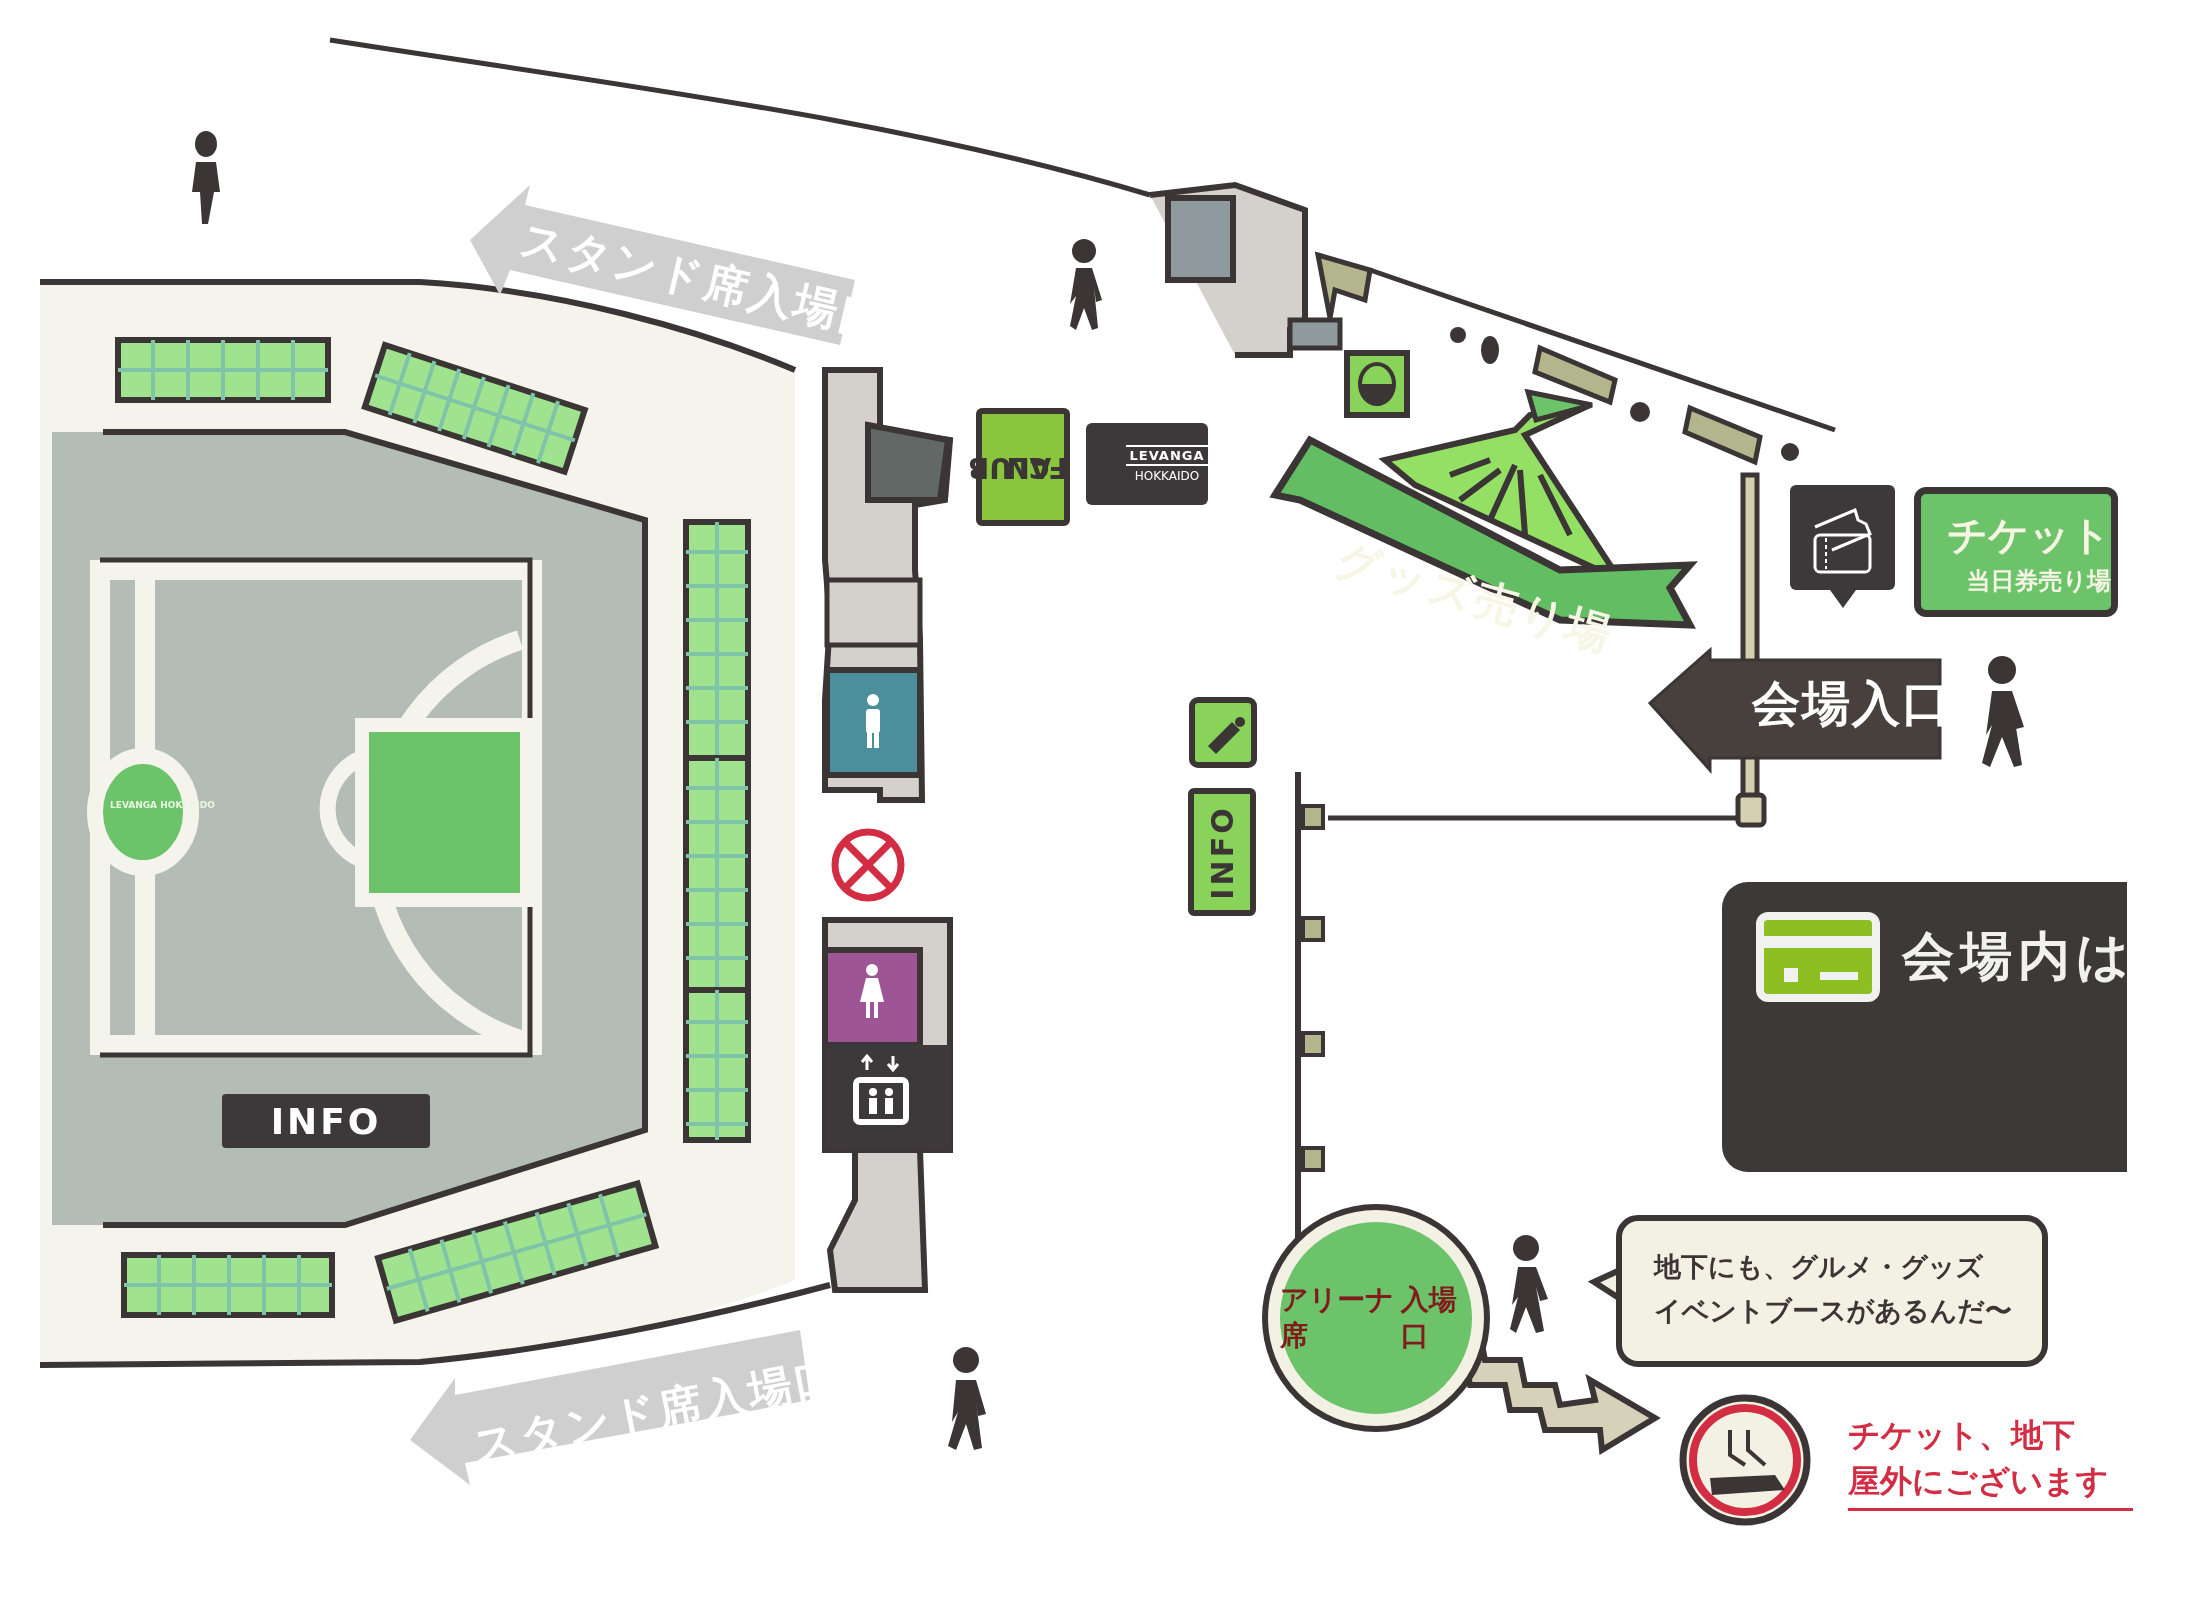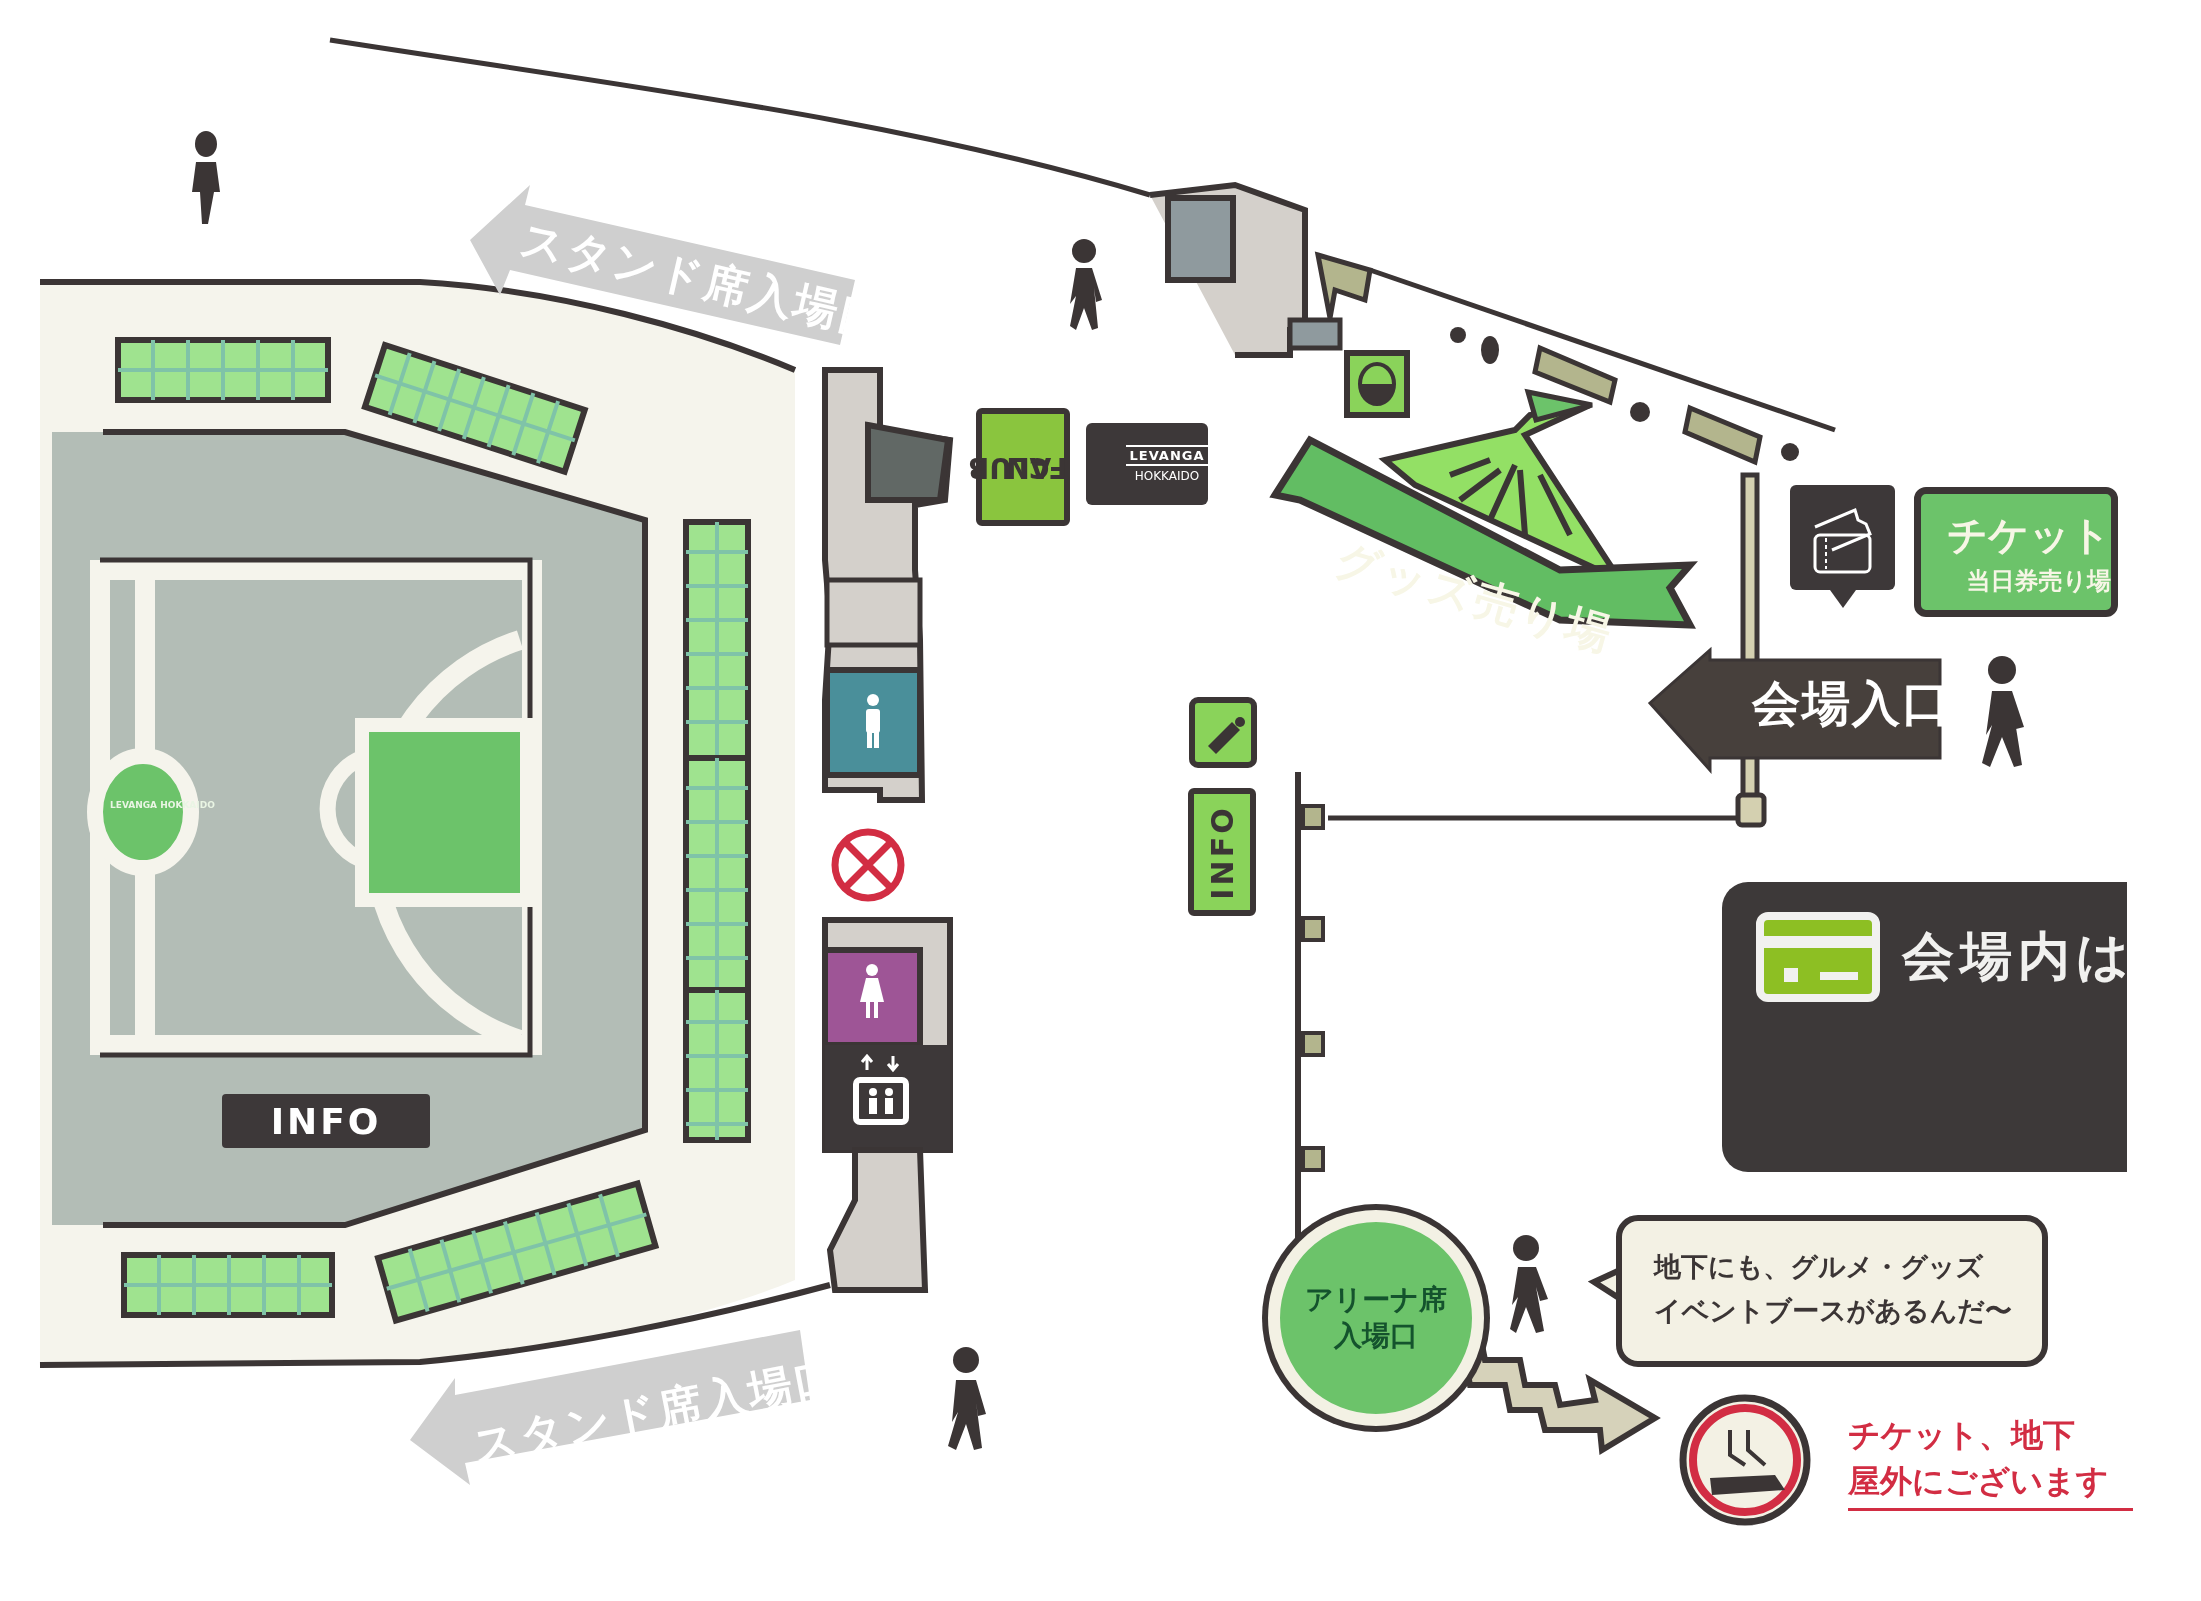--- a/index.html
+++ b/index.html
@@ -29,7 +29,7 @@
   .cashless .row { position:absolute; font-size: 52px; font-weight: bold; letter-spacing: 6px; white-space: nowrap; }
   .bubble { left: 1616px; top: 1215px; width: 420px; height: 140px; background: #f3f1e4; border: 6px solid #3b3535; border-radius: 22px; color: #3b3535; }
   .bubble .b1, .bubble .b2 { position:absolute; left: 32px; font-size: 27px; font-weight: bold; white-space: nowrap; }
-  .arena-circle { left: 1268px; top: 1210px; width: 192px; height: 192px; border-radius: 50%; background: #6cc36a; border: 12px solid #f3f1e4; box-shadow: 0 0 0 6px #3b3535; color: #14532d; display:flex; flex-direction:column; align-items:center; justify-content:center; }
+  .arena-circle { left: 1268px; top: 1210px; width: 192px; height: 192px; border-radius: 50%; background: #6cc36a; border: 12px solid #f3f1e4; box-shadow: 0 0 0 6px #3b3535; color: #7f1d1d; display:flex; flex-direction:row; align-items:center; justify-content:center; }
   .arena-circle div { font-size: 28px; font-weight: bold; line-height: 36px; }
   .smoking-text { left: 1848px; top: 1412px; color: #d22d43; font-size: 32px; font-weight: bold; line-height: 46px; }
   .smoking-underline { left: 1848px; top: 1508px; width: 285px; height: 3px; background: #d22d43; }

